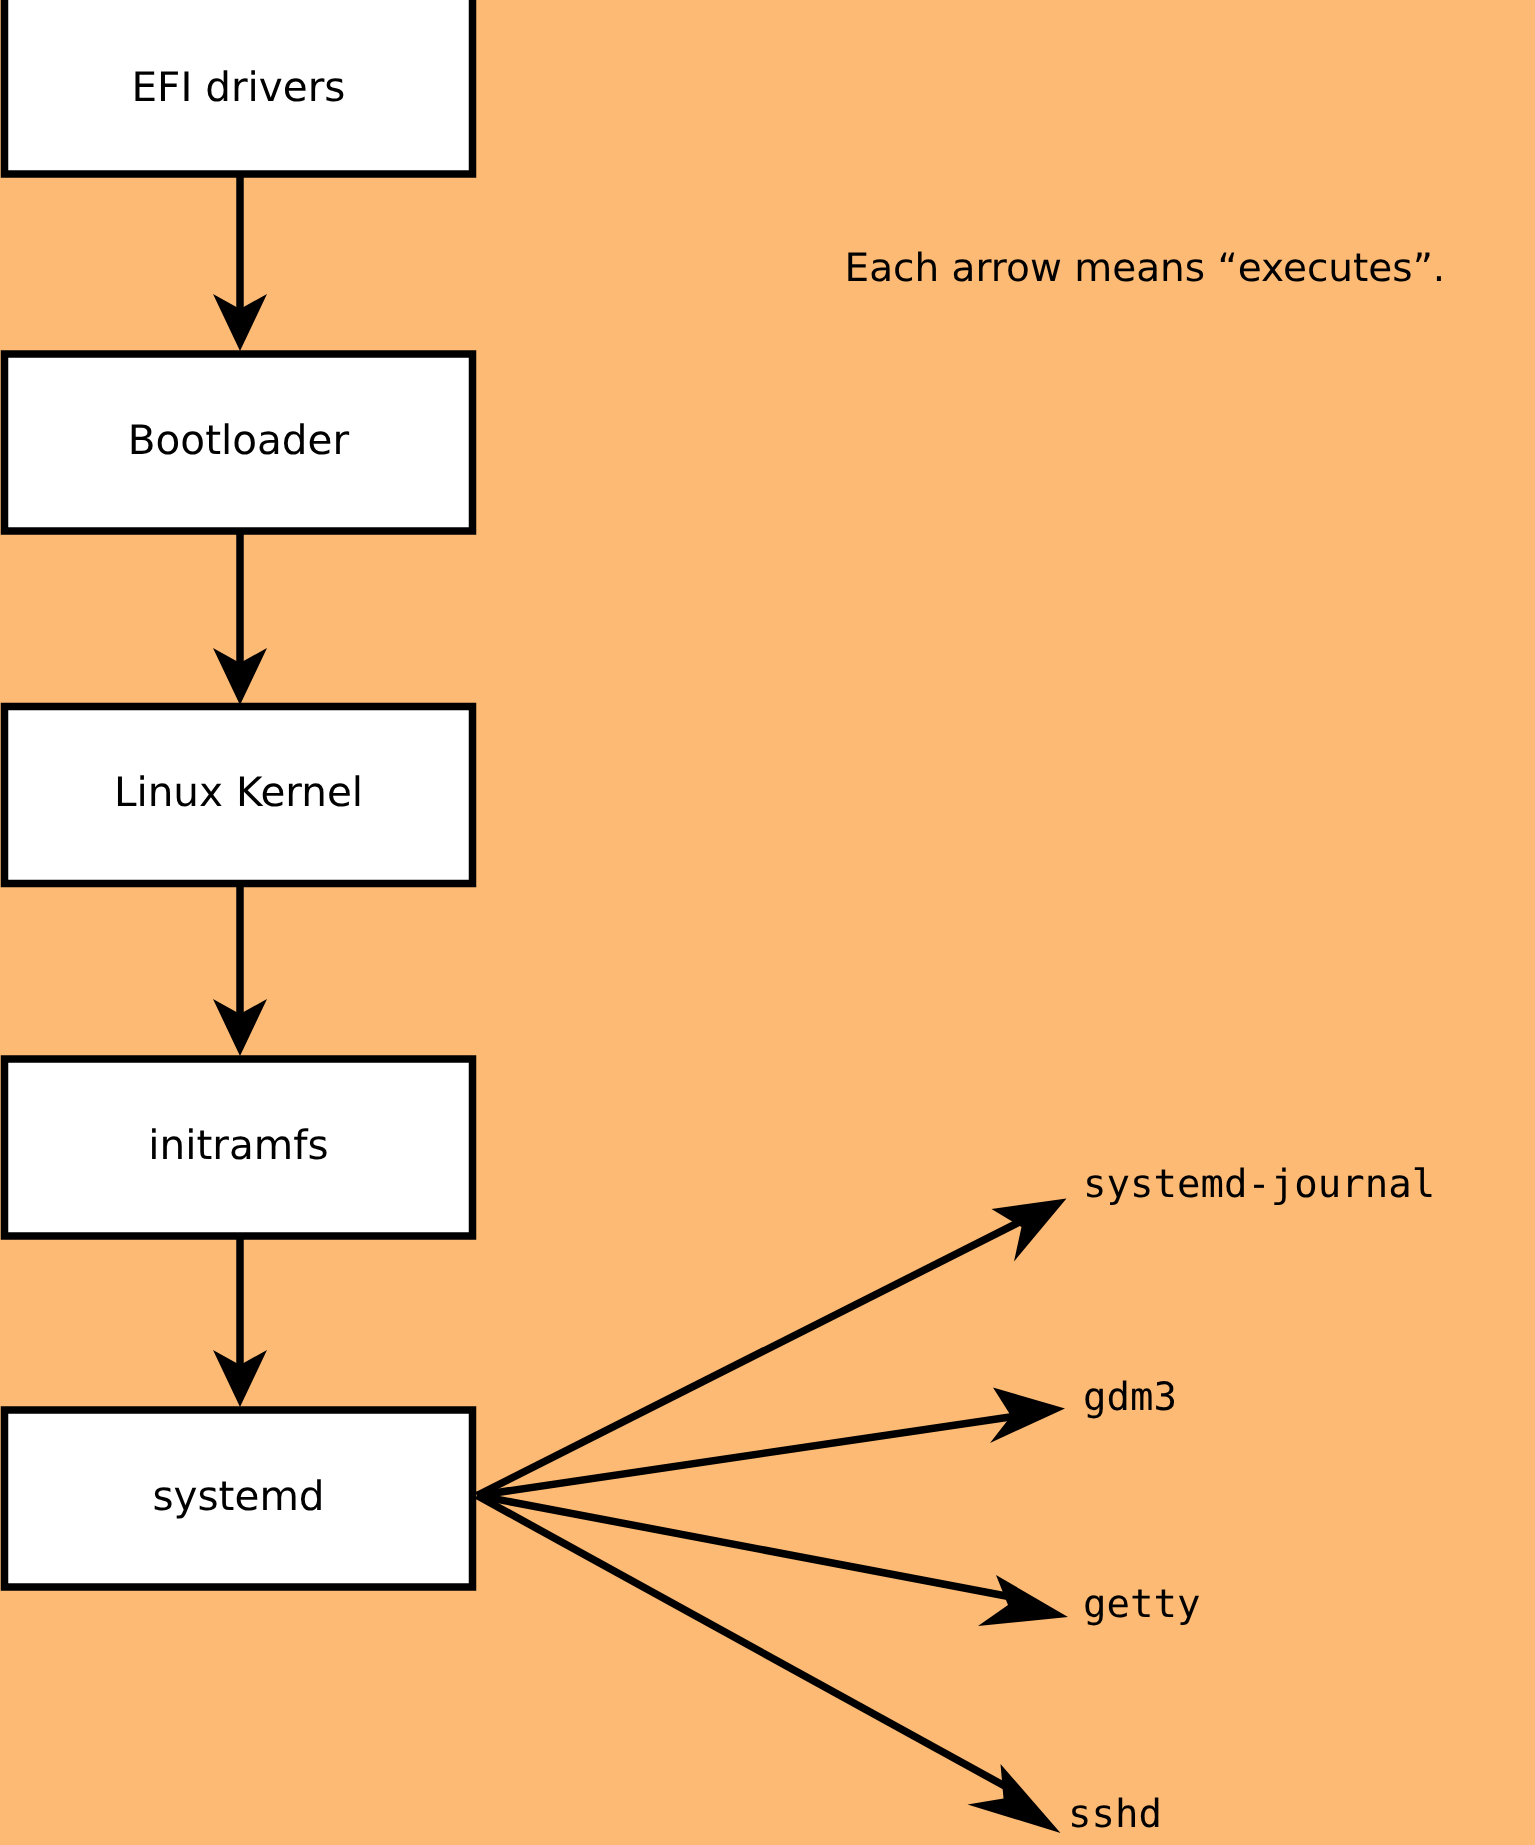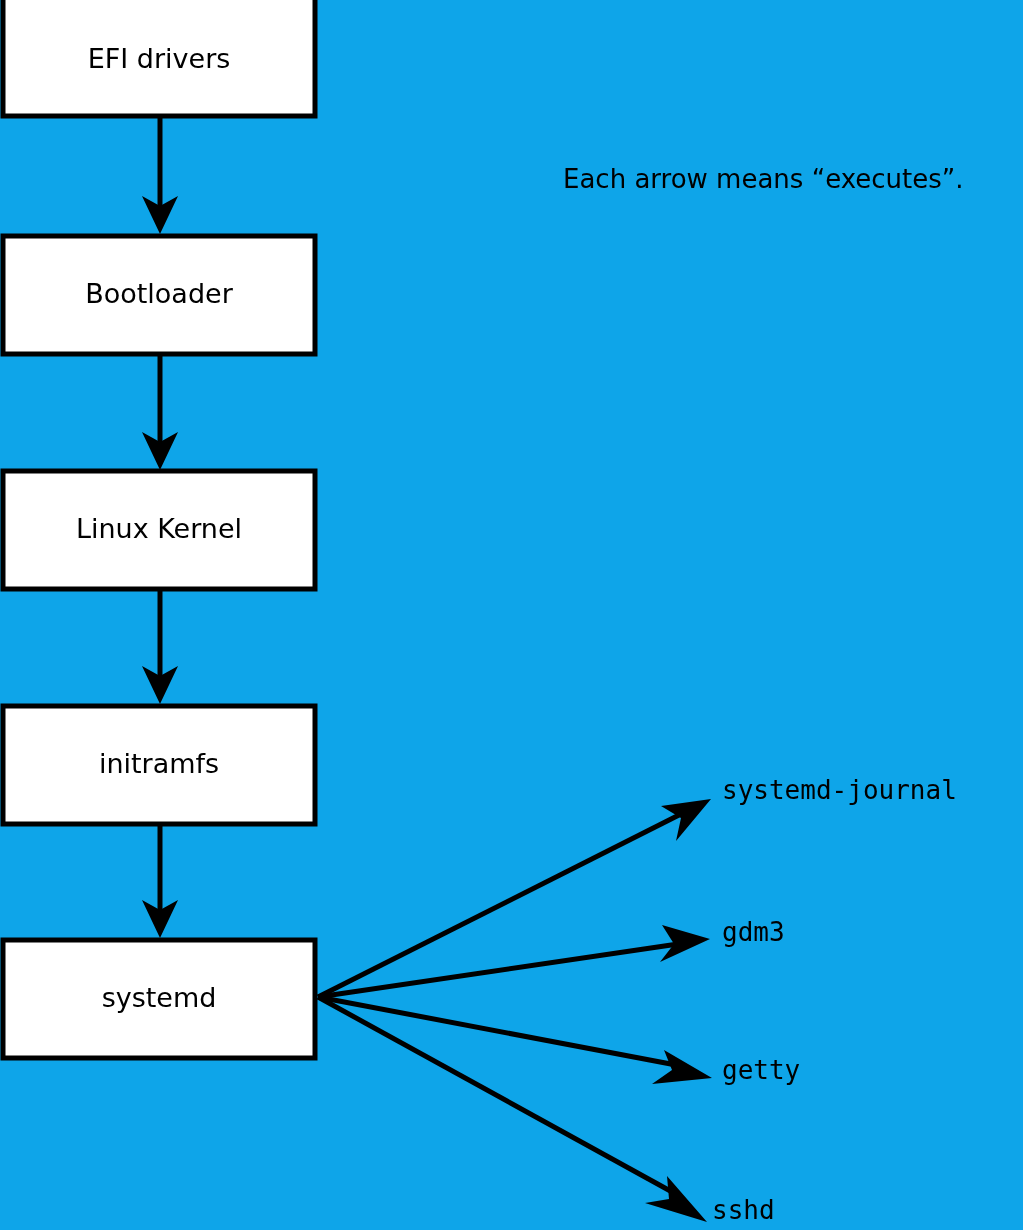--- a/index.html
+++ b/index.html
@@ -18,7 +18,7 @@
     position: relative;
     width: 1023px;
     height: 1230px;
-    background: #0ea5e9;
+    background: #fdba74;
   }
   #diagram-svg {
     position: absolute;

